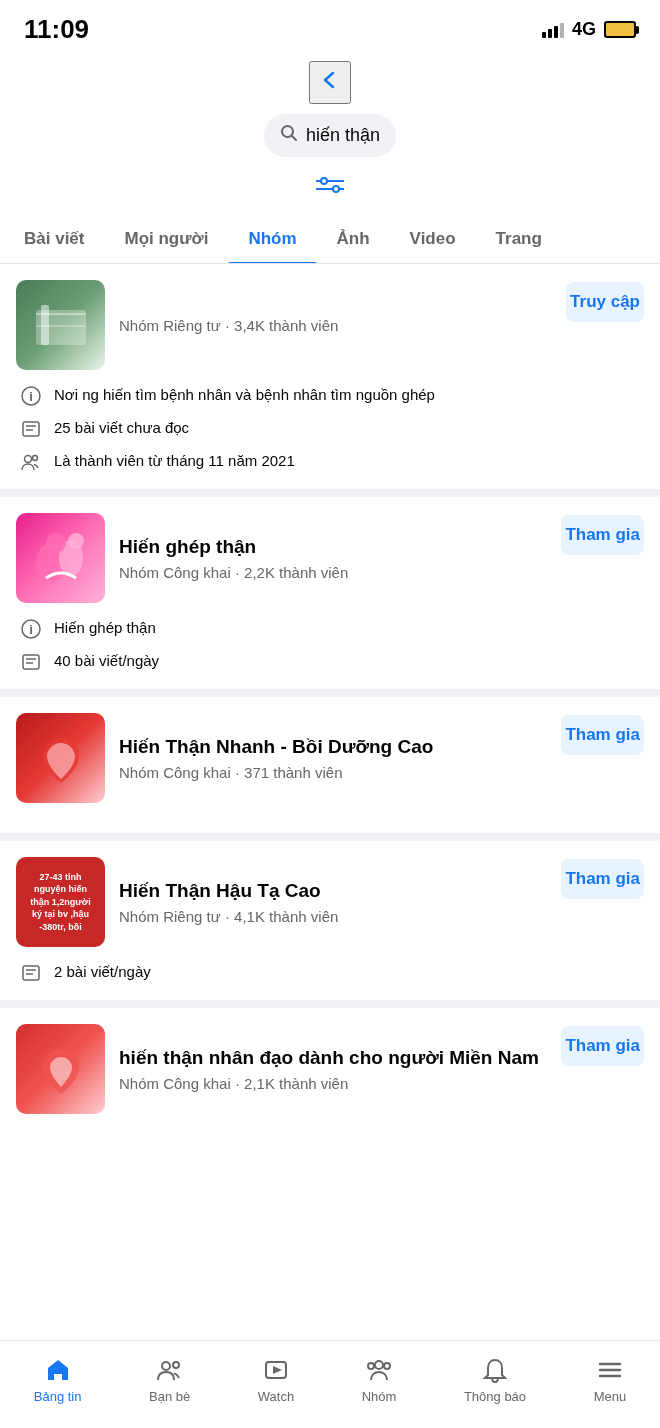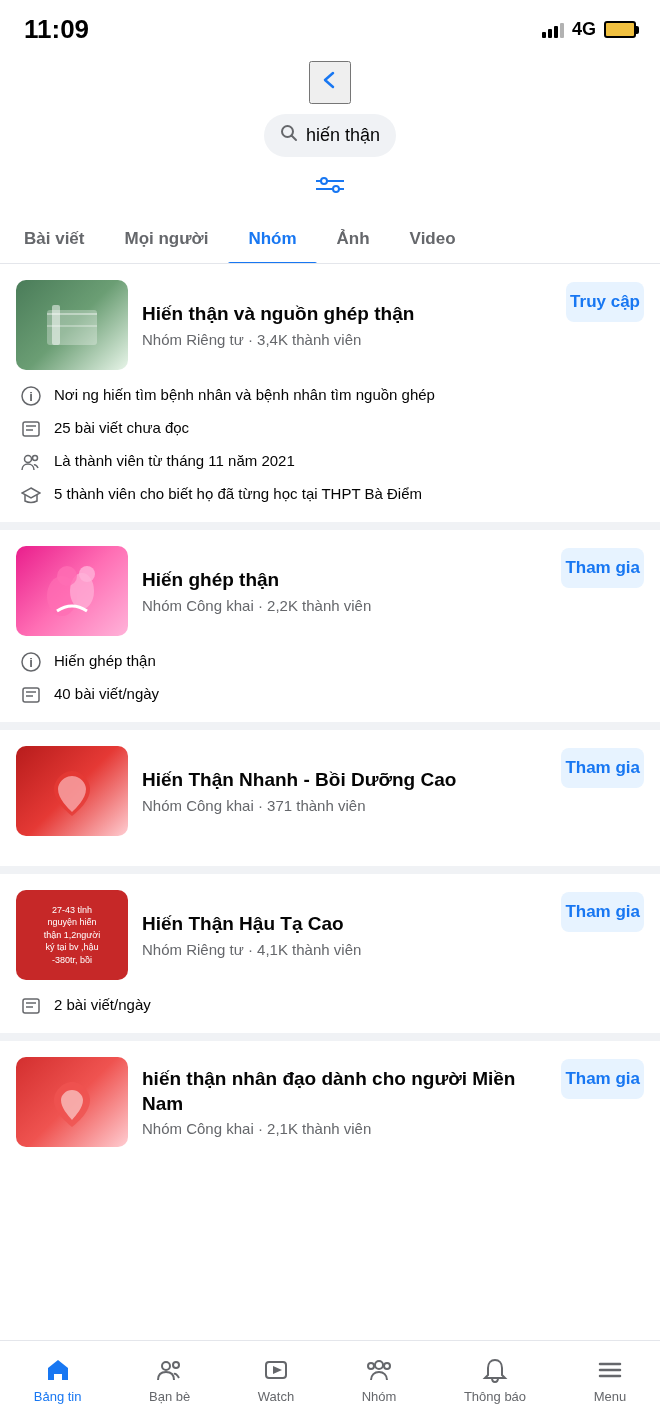--- a/index.html
+++ b/index.html
@@ -359,6 +359,9 @@
   <div class="filter-tab">
     <span>Video</span>
   </div>
+  <div class="filter-tab">
+    <span>Trang</span>
+  </div>
 </div>
 
 <div class="scrollable-content">

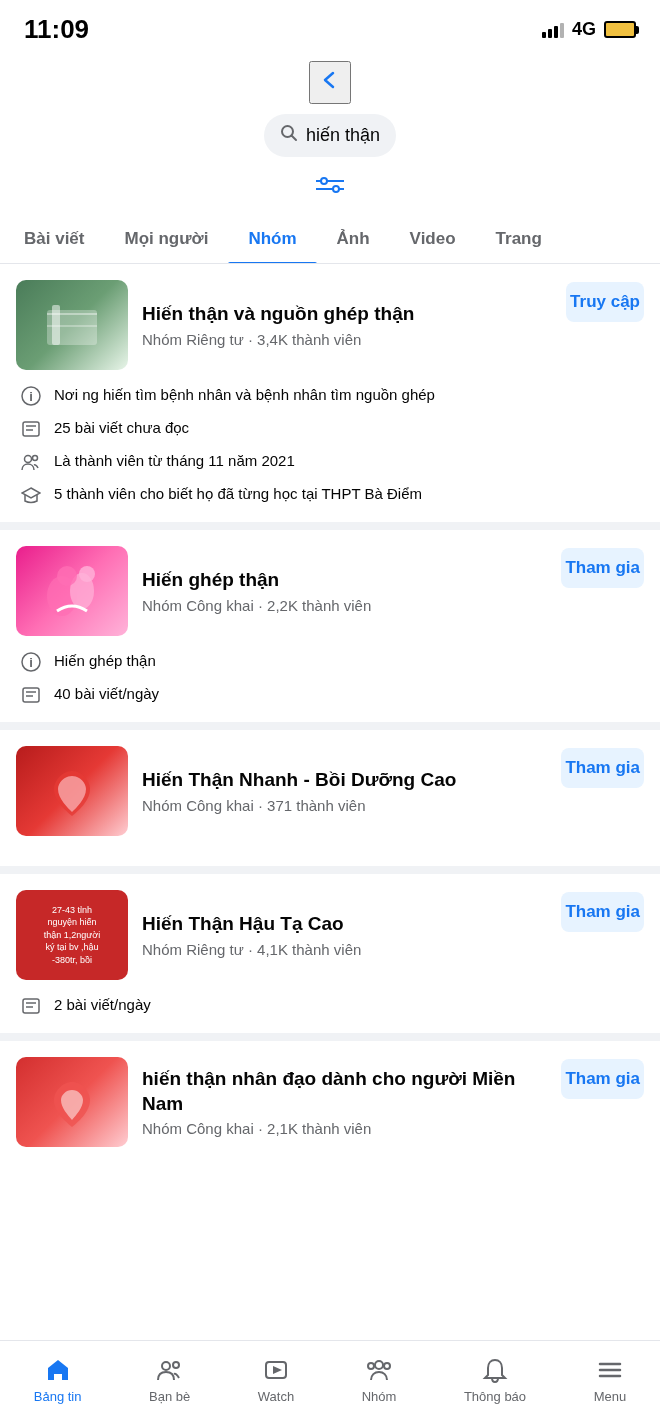--- a/index.html
+++ b/index.html
@@ -377,7 +377,6 @@
         </svg>
       </div>
       <div class="group-info">
-        <div class="group-name">Hiến thận và nguồn ghép thận</div>
         <div class="group-meta">Nhóm Riêng tư · 3,4K thành viên</div>
       </div>
       <button class="action-btn btn-truy-cap">Truy cập</button>

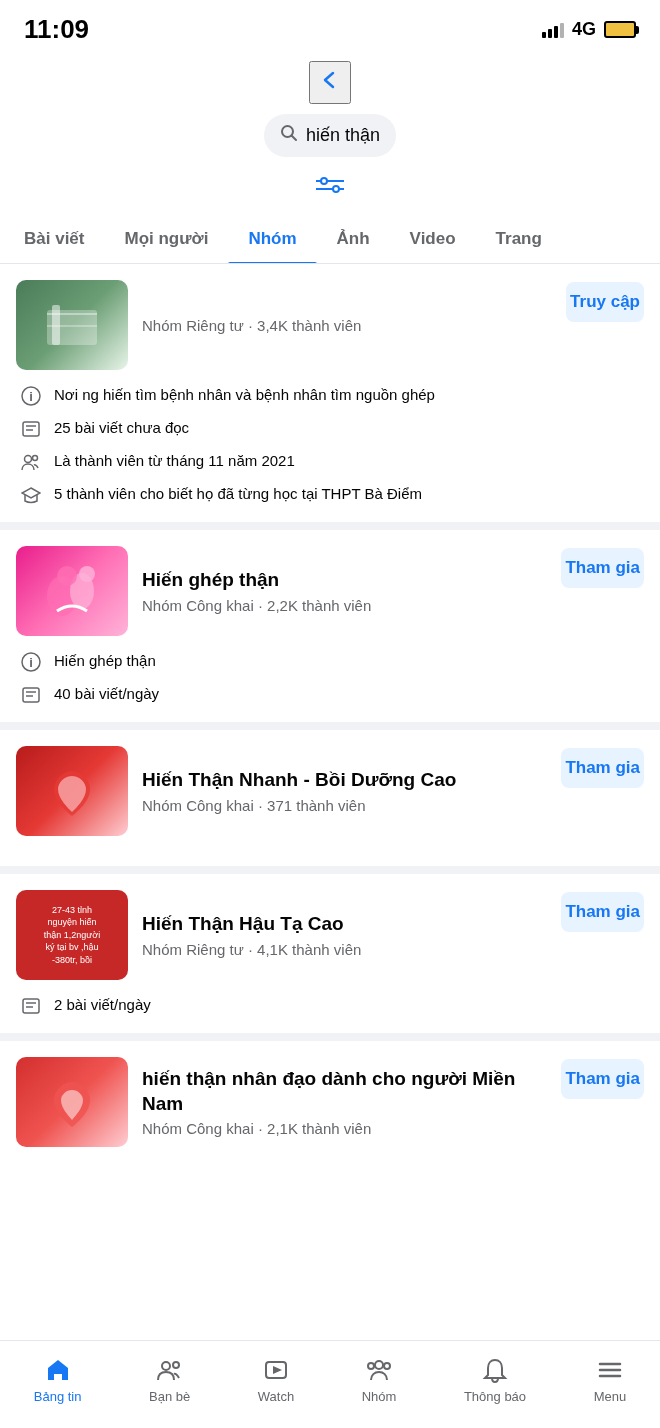--- a/index.html
+++ b/index.html
@@ -412,15 +412,6 @@
         </span>
         <span class="detail-text">Là thành viên từ tháng 11 năm 2021</span>
       </div>
-      <div class="detail-row">
-        <span class="detail-icon">
-          <svg width="20" height="20" viewBox="0 0 20 20">
-              <path d="M10 3 L19 8 L10 13 L1 8 Z" stroke="#65676b" stroke-width="1.5" fill="none"></path>
-              <path d="M4 10 L4 16 Q10 19 16 16 L16 10" stroke="#65676b" stroke-width="1.5" fill="none"></path>
-            </svg>
-        </span>
-        <span class="detail-text">5 thành viên cho biết họ đã từng học tại THPT Bà Điểm</span>
-      </div>
     </div>
   </div>
 

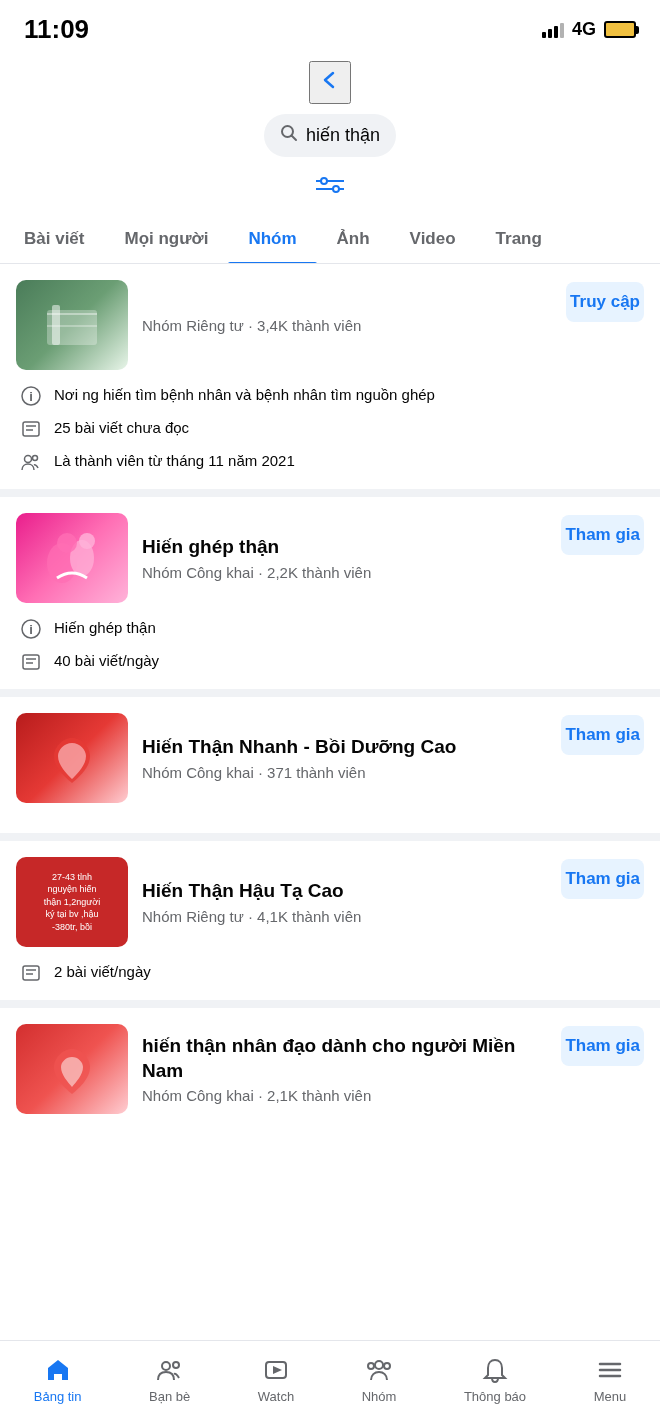--- a/index.html
+++ b/index.html
@@ -138,10 +138,11 @@
       margin-bottom: 14px;
     }
     .group-img-placeholder {
-      width: 112px;
+      width: 89px;
       height: 90px;
       border-radius: 10px;
       flex-shrink: 0;
+      font-weight: bold;
     }
     .group-info {
       flex: 1;

